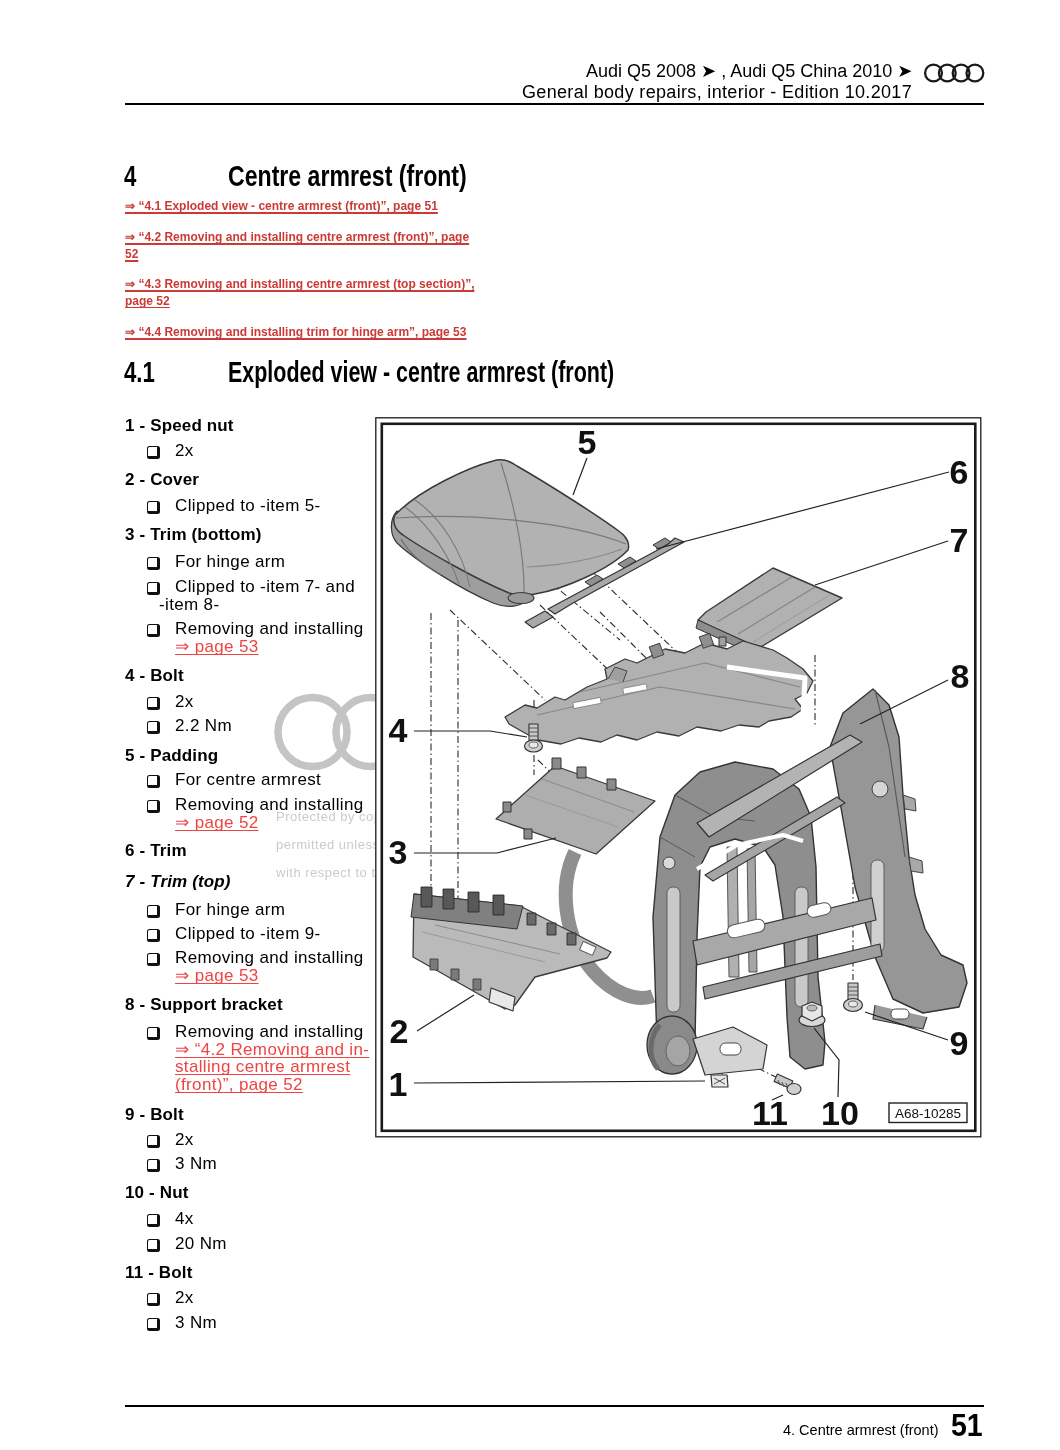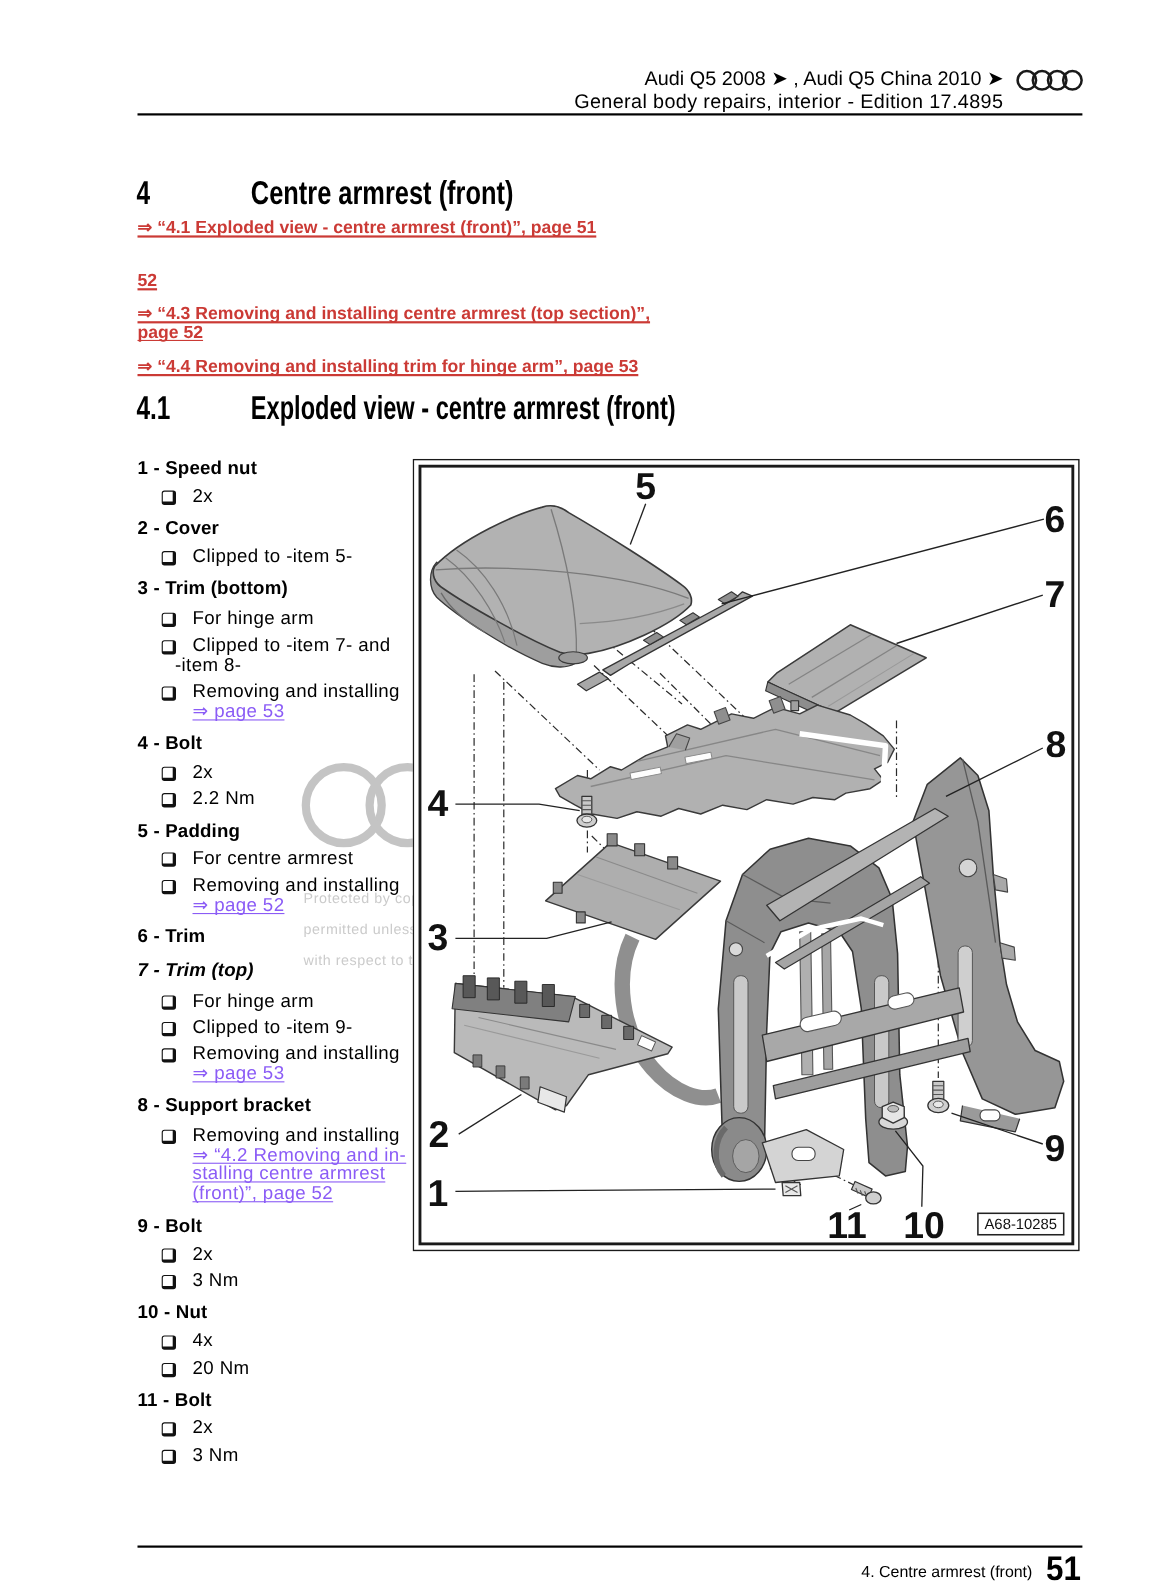--- a/index.html
+++ b/index.html
@@ -32,7 +32,7 @@
 <div class="wm" style="left:276px;top:866px;">with respect to the correctnes</div>
 
 <div class="t hd" style="left:586px;top:62px;">Audi Q5 2008 ➤ , Audi Q5 China 2010 ➤</div>
-<div class="t hd" style="left:522px;top:83px;letter-spacing:0.33px;">General body repairs, interior - Edition 17.4895</div>
+<div class="t hd" style="left:522px;top:83px;letter-spacing:0.33px;">General body repairs, interior - Edition 10.2017</div>
 <svg style="position:absolute;left:922px;top:61px;" width="66" height="24" viewBox="0 0 66 24">
   <g fill="none" stroke="#1a1a1a" stroke-width="2.3">
     <circle cx="11.5" cy="12" r="8.4"></circle>

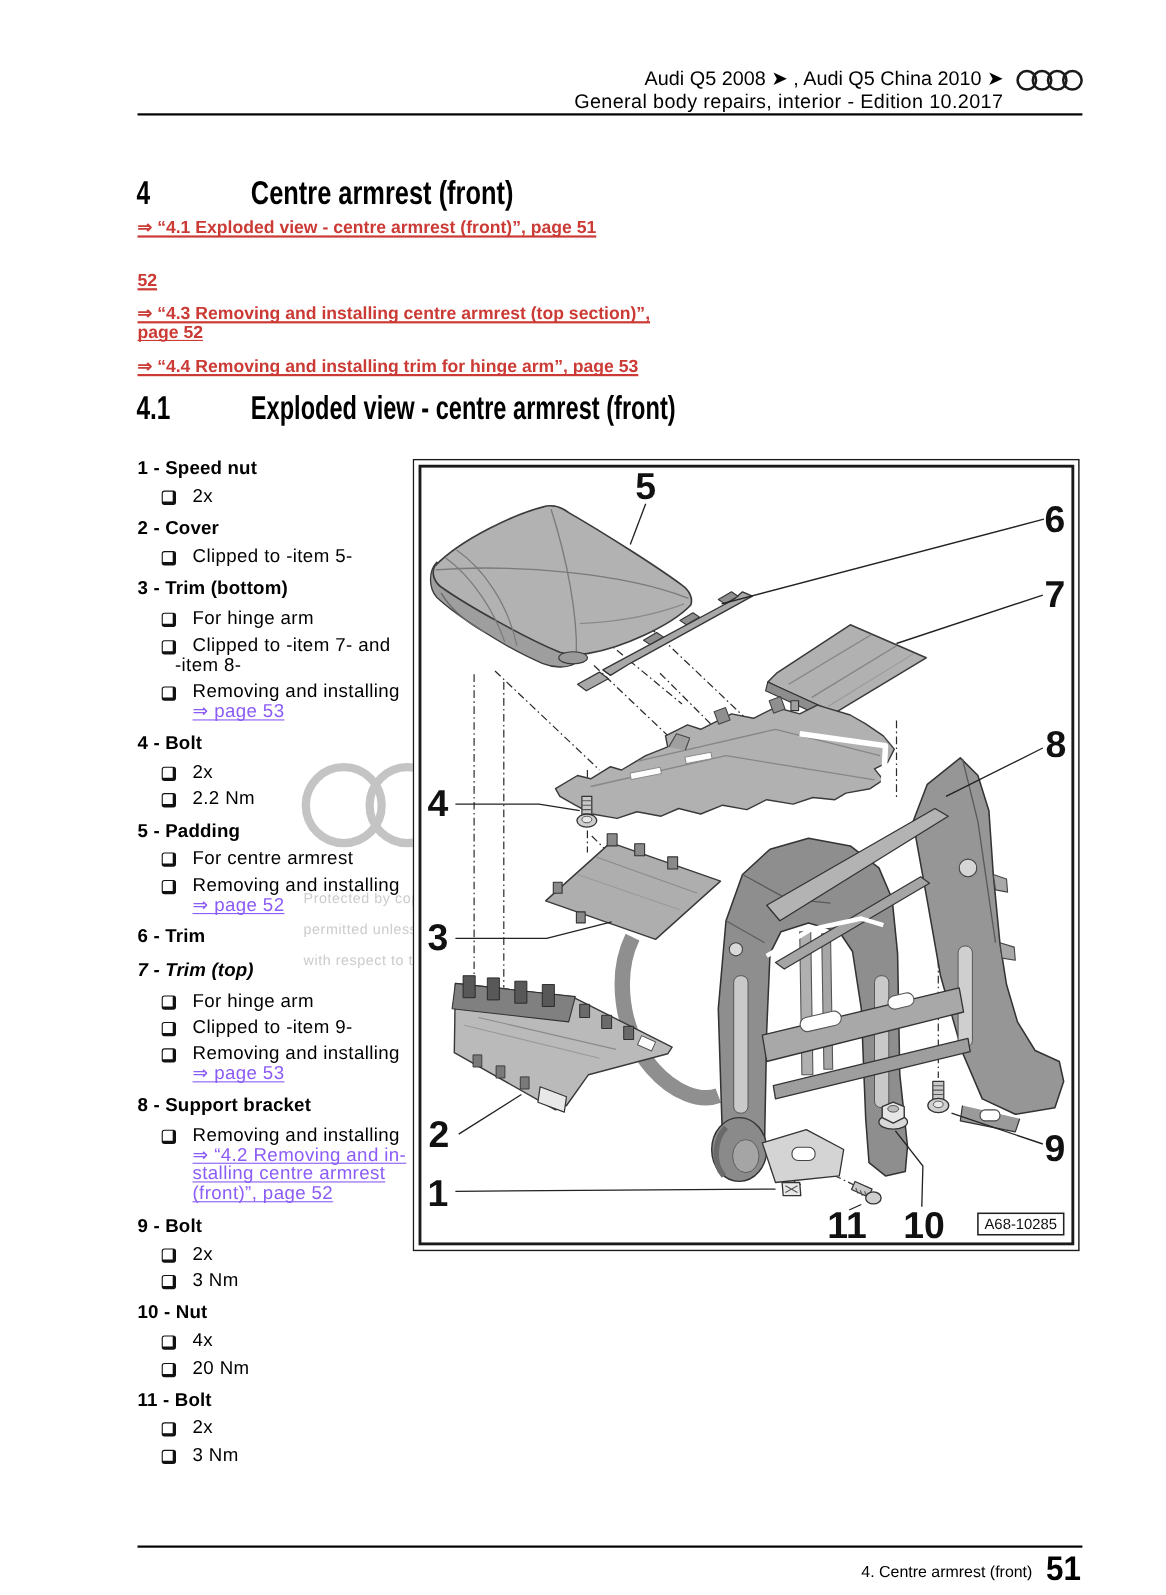--- a/index.html
+++ b/index.html
@@ -7,7 +7,7 @@
 .t{position:absolute;white-space:nowrap;line-height:1;transform-origin:left top;color:#000;}
 .hd{font-size:18px;}
 .h1{font-size:30px;font-weight:bold;transform:scaleX(0.74);}
-.lk{font-size:16px;font-weight:bold;color:#cb3a35;text-decoration:underline;text-underline-offset:2px;text-decoration-thickness:1.5px;text-decoration-skip-ink:none;}
+.lk{font-size:12px;font-weight:bold;color:#cb3a35;text-decoration:underline;text-underline-offset:2px;text-decoration-thickness:1.5px;text-decoration-skip-ink:none;}
 .bh{font-size:17px;font-weight:bold;letter-spacing:0.15px;}
 .it{font-size:17px;letter-spacing:0.35px;}
 .rd{color:#8b5cf6;text-decoration:underline;text-underline-offset:2px;text-decoration-thickness:1.3px;text-decoration-skip-ink:none;}

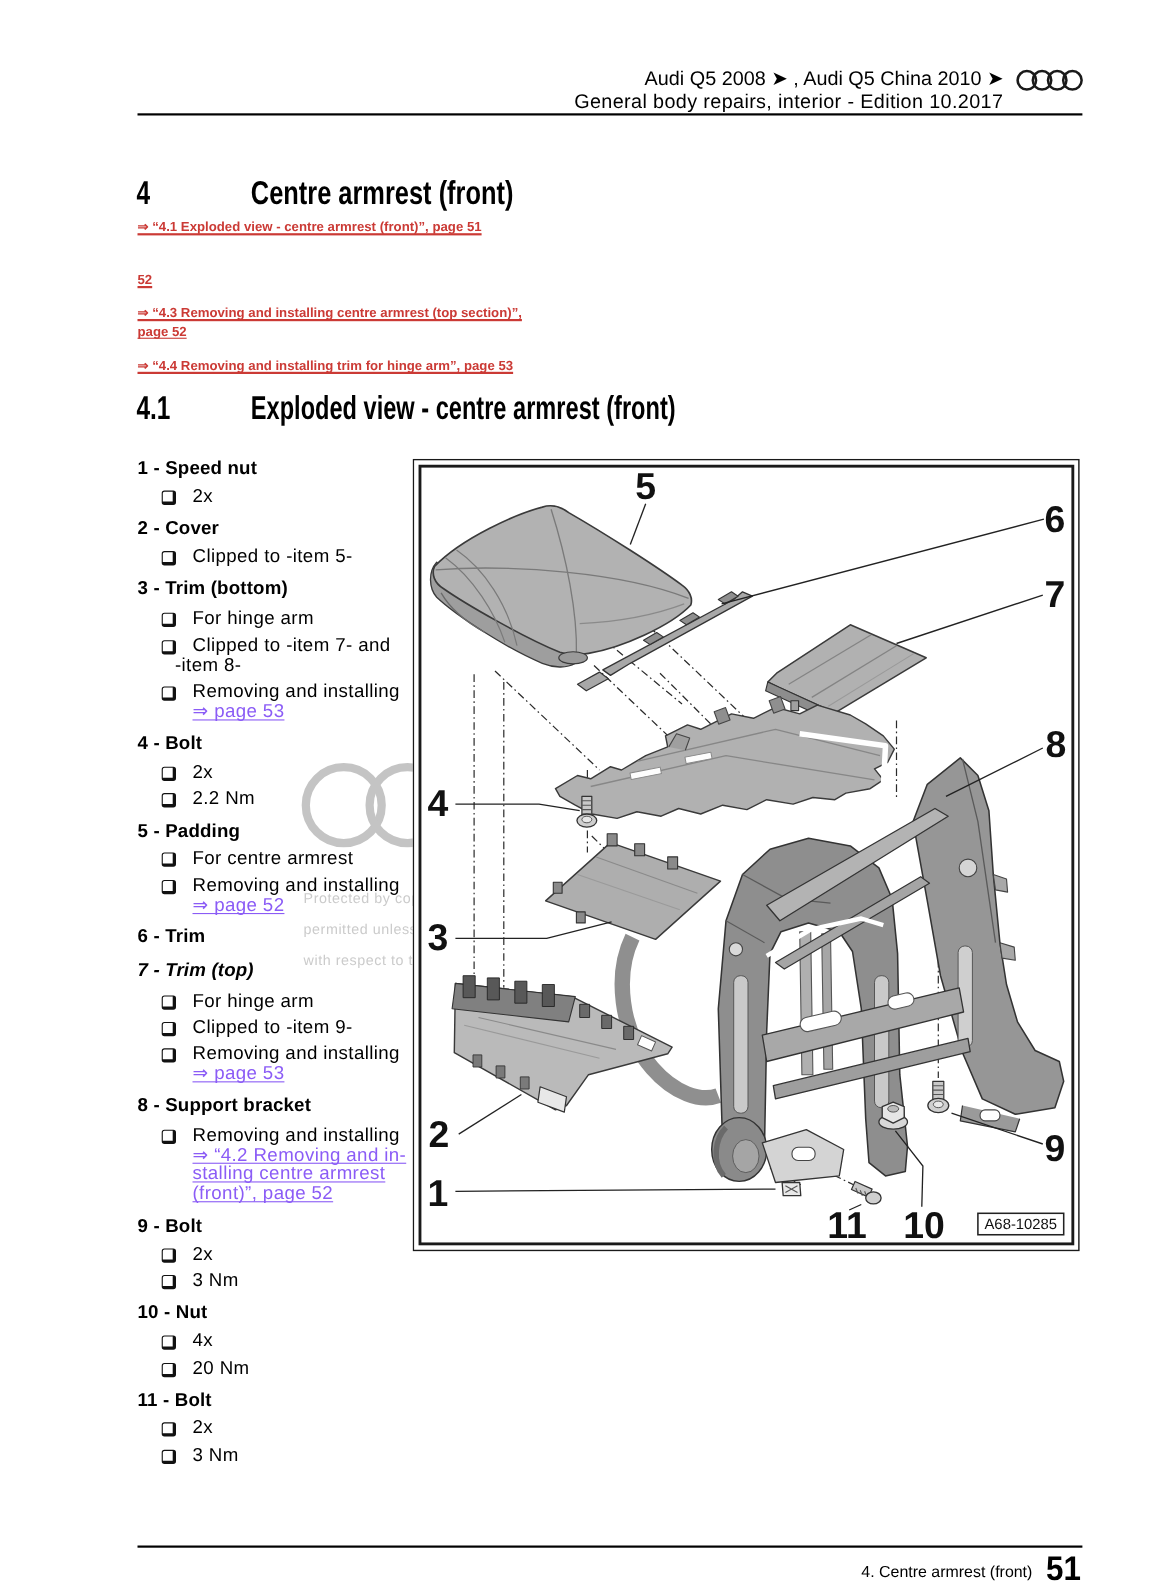--- a/index.html
+++ b/index.html
@@ -47,6 +47,7 @@
 <div class="t h1" style="left:228px;top:161px;transform:scaleX(0.77);">Centre armrest (front)</div>
 
 <div class="t lk" style="left:125px;top:200px;">⇒ “4.1 Exploded view - centre armrest (front)”, page 51</div>
+<div class="t lk" style="left:125px;top:231px;">⇒ “4.2 Removing and installing centre armrest (front)”, page</div>
 <div class="t lk" style="left:125px;top:248px;">52</div>
 <div class="t lk" style="left:125px;top:278px;text-align:center;">⇒ “4.3 Removing and installing centre armrest (top section)”,</div>
 <div class="t lk" style="left:125px;top:295px;text-decoration:underline;">page 52</div>

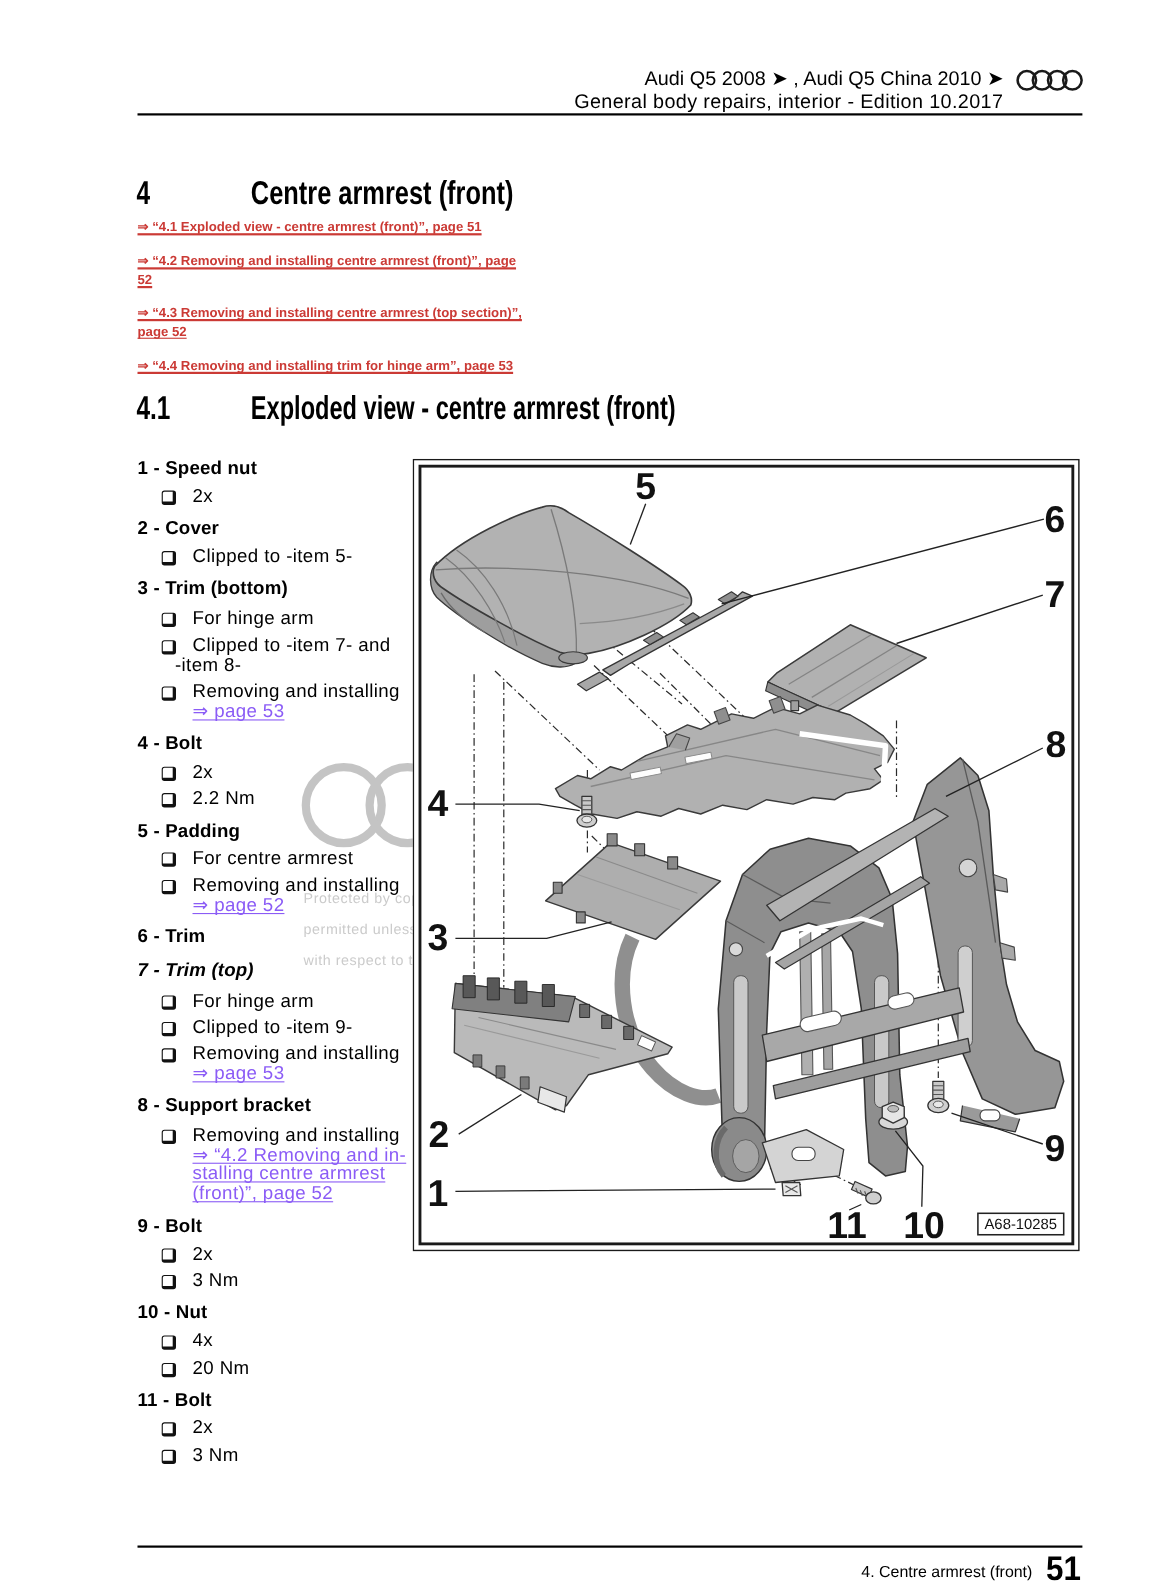--- a/index.html
+++ b/index.html
@@ -10,7 +10,7 @@
 .lk{font-size:12px;font-weight:bold;color:#cb3a35;text-decoration:underline;text-underline-offset:2px;text-decoration-thickness:1.5px;text-decoration-skip-ink:none;}
 .bh{font-size:17px;font-weight:bold;letter-spacing:0.15px;}
 .it{font-size:17px;letter-spacing:0.35px;}
-.rd{color:#8b5cf6;text-decoration:underline;text-underline-offset:2px;text-decoration-thickness:1.3px;text-decoration-skip-ink:none;}
+.rd{color:#ef4444;text-decoration:underline;text-underline-offset:2px;text-decoration-thickness:1.3px;text-decoration-skip-ink:none;}
 .cb{position:absolute;width:9px;height:9px;border:1.7px solid #111;border-right-width:3.4px;border-bottom-width:3.4px;border-radius:2.5px 2.5px 2.5px 2.5px;}
 .wm{position:absolute;white-space:nowrap;color:#cbcbcb;font-size:13px;line-height:1;letter-spacing:0.5px;}
 .rule{position:absolute;background:#000;}

